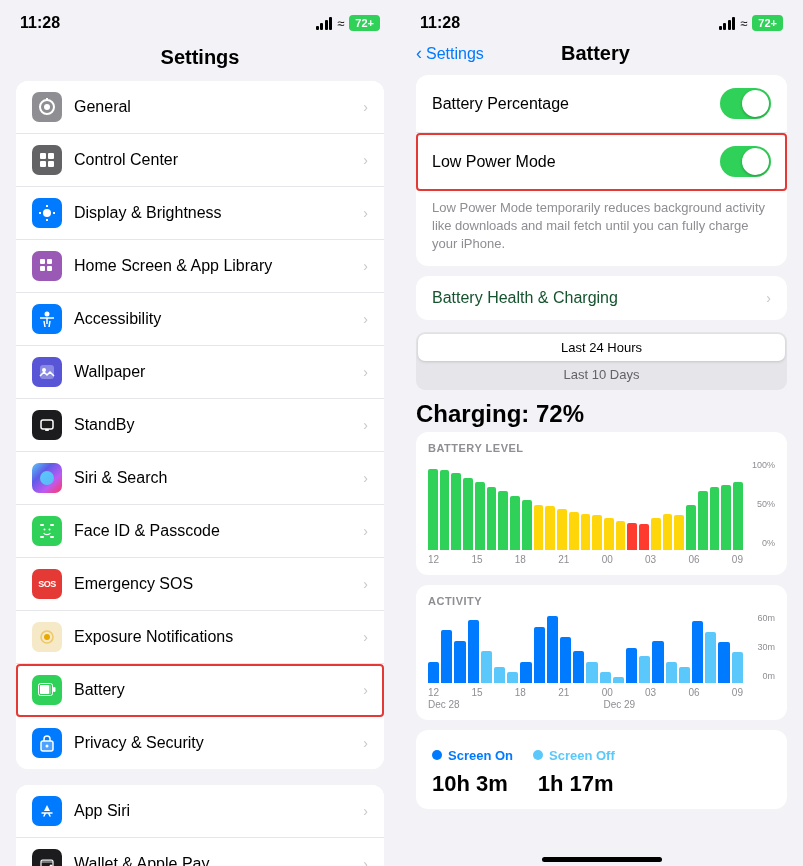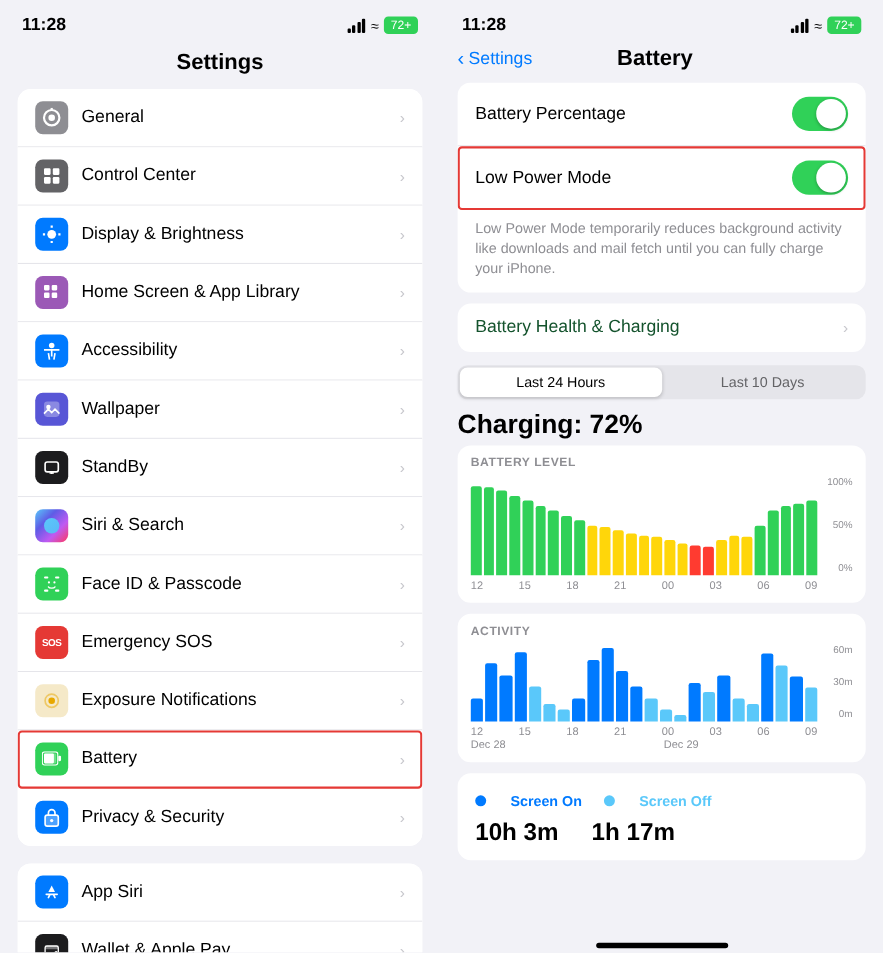--- a/index.html
+++ b/index.html
@@ -53,7 +53,7 @@
       background: #30d158;
       color: #fff;
       font-size: 11px;
-      font-weight: 400;
+      font-weight: 700;
       padding: 2px 6px;
       border-radius: 4px;
     }

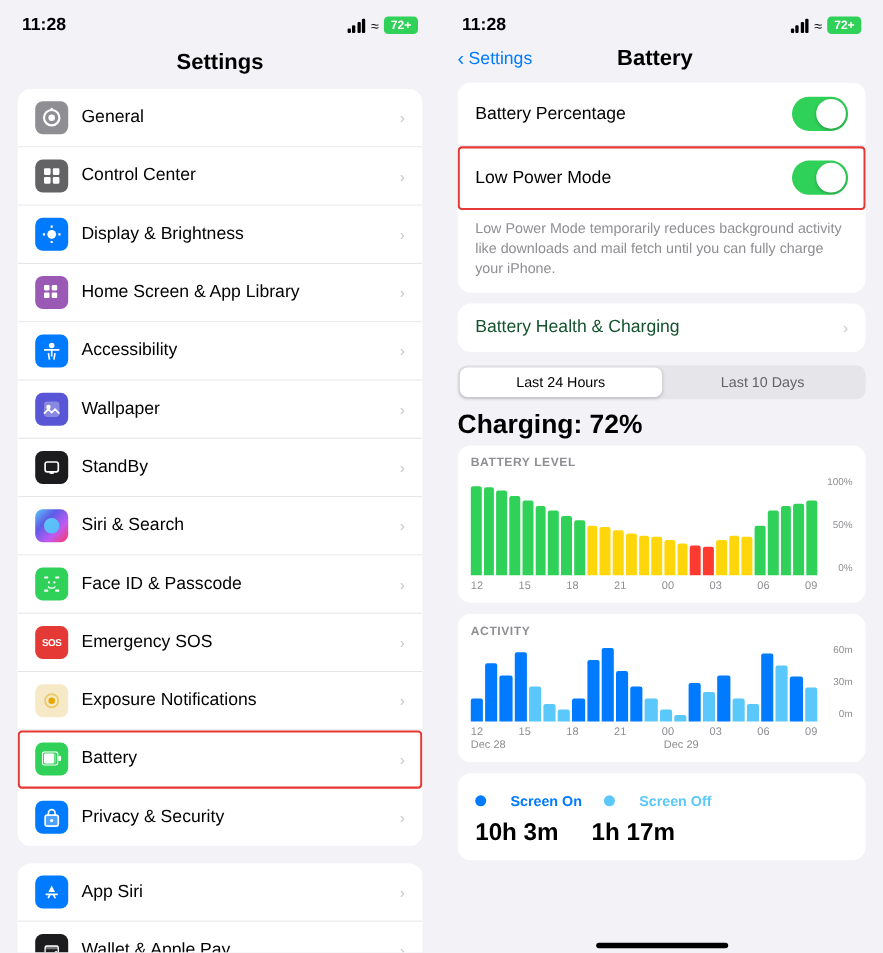--- a/index.html
+++ b/index.html
@@ -256,6 +256,7 @@
       border-radius: 9px;
       padding: 2px;
       margin: 12px 0 10px;
+      flex-direction: column;
     }
     .time-tab {
       flex: 1;

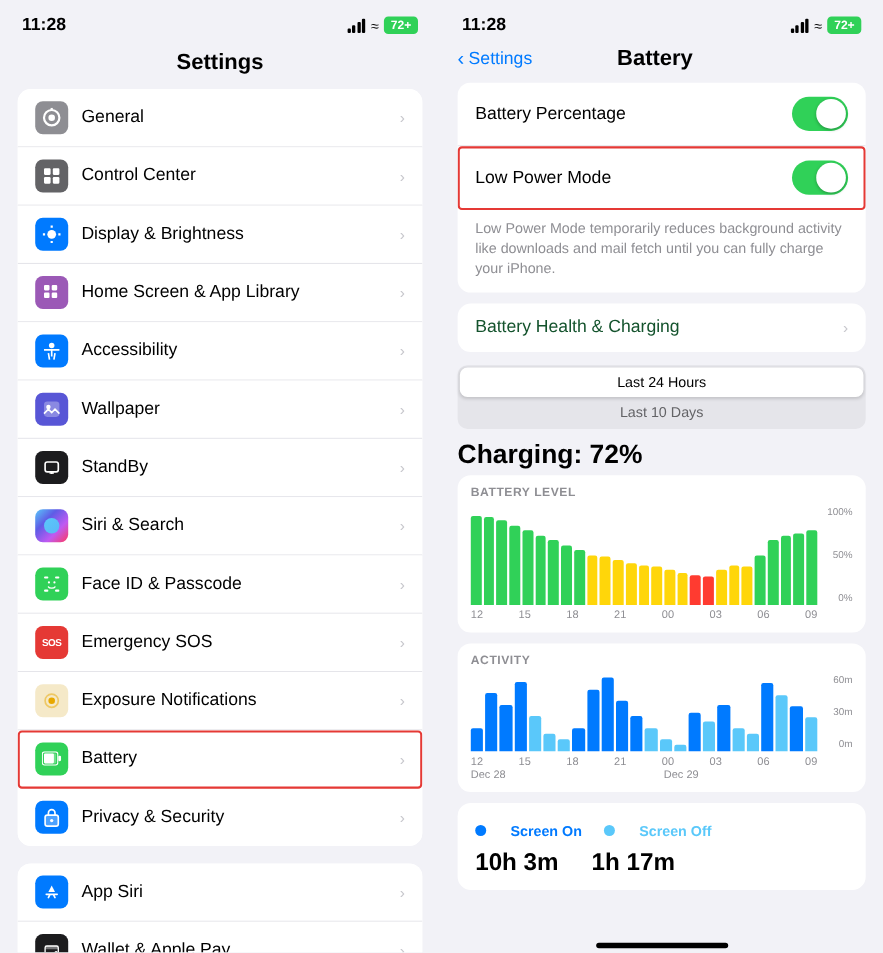--- a/index.html
+++ b/index.html
@@ -311,7 +311,7 @@
     .legend-item {
       display: flex;
       align-items: center;
-      gap: 22px;
+      gap: 6px;
       font-size: 13px;
     }
     .legend-dot {

